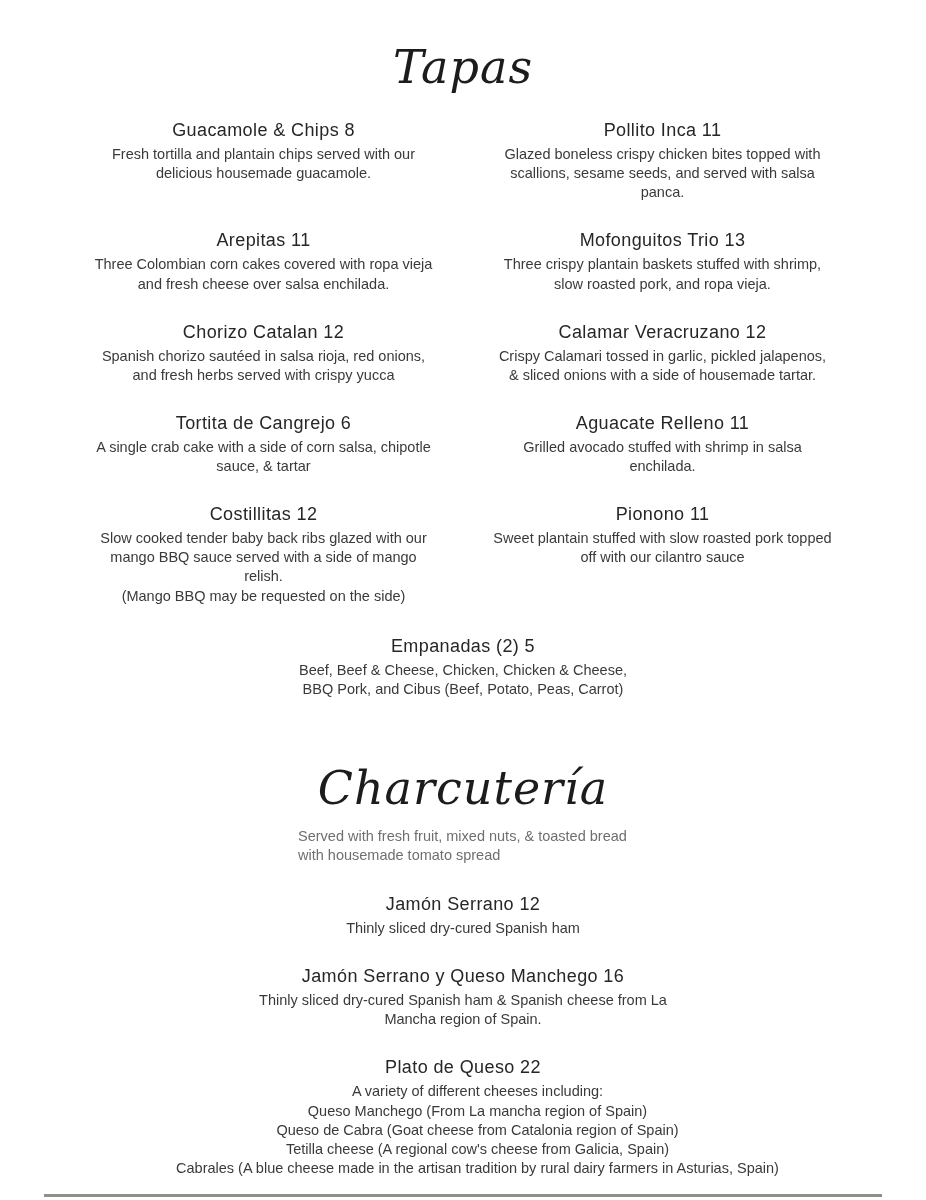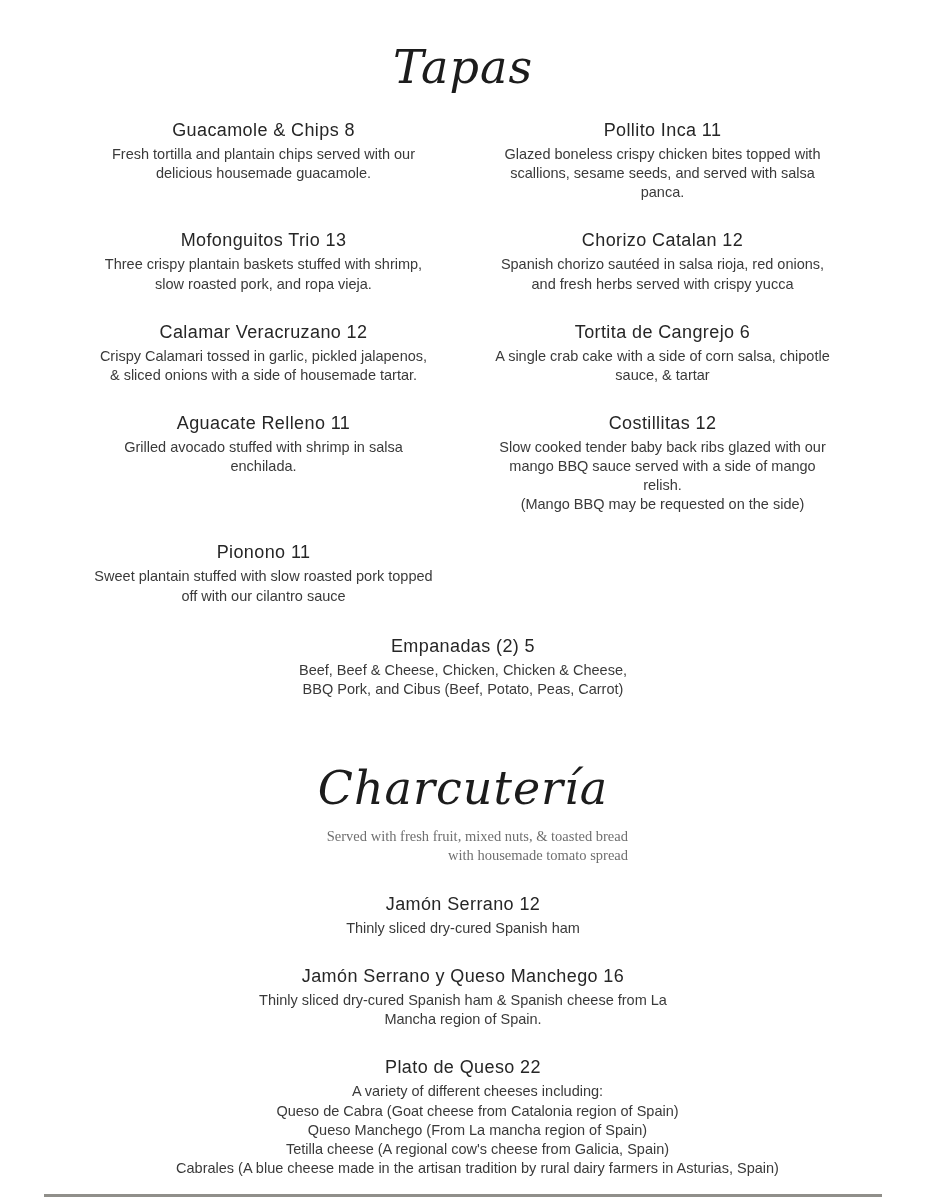--- a/index.html
+++ b/index.html
@@ -119,6 +119,10 @@
       <div class="item-desc">Glazed boneless crispy chicken bites topped with scallions, sesame seeds, and served with salsa panca.</div>
     </div>
 
+    <div class="item">
+      <div class="item-title">Arepitas 11</div>
+      <div class="item-desc">Three Colombian corn cakes covered with ropa vieja and fresh cheese over salsa enchilada.</div>
+    </div>
 
     <div class="item">
       <div class="item-title">Mofonguitos Trio 13</div>

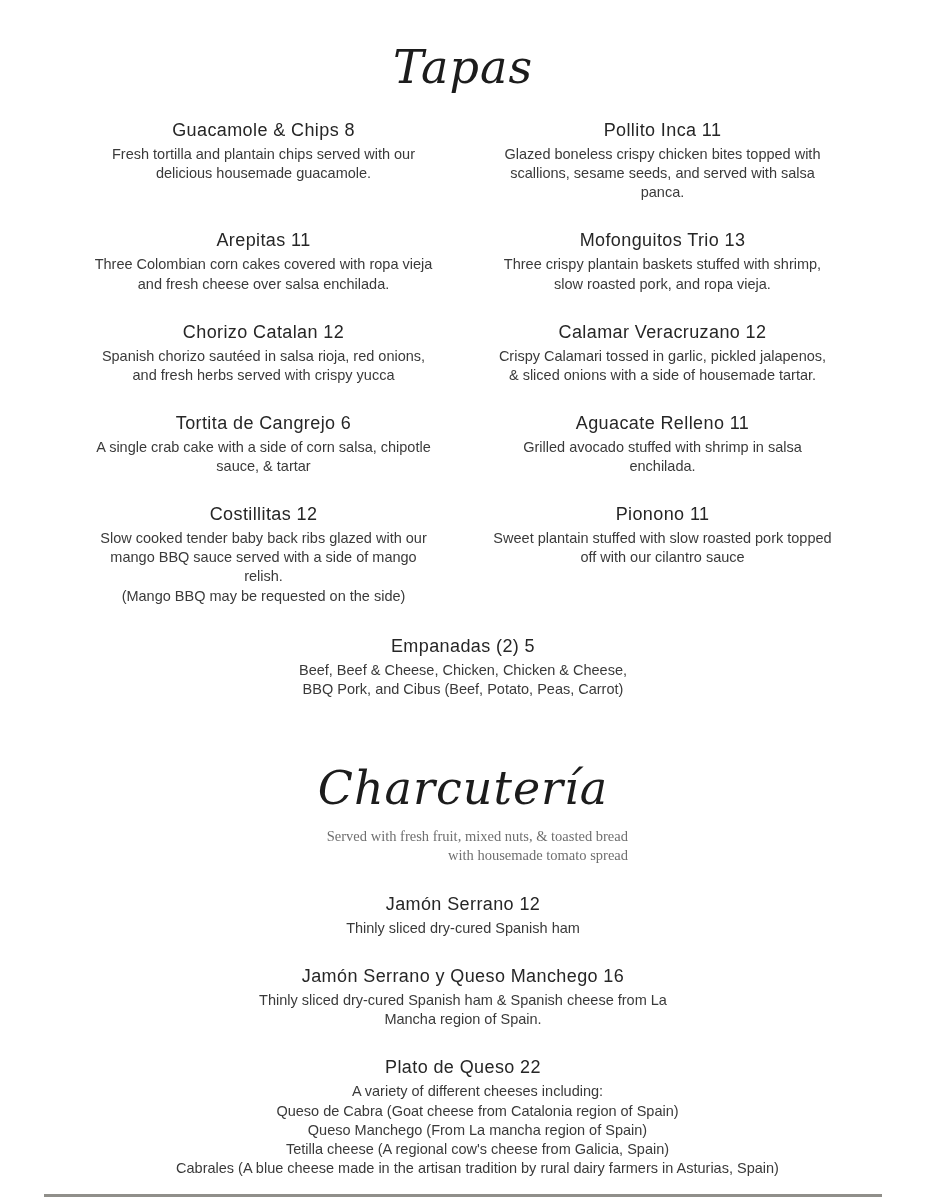--- a/index.html
+++ b/index.html
@@ -75,10 +75,9 @@
     font-size: 14.5px;
     line-height: 1.35;
     color: #6f6f6f;
-    text-align: right;
+    text-align: left;
     max-width: 330px;
     margin: 12px auto;
-    font-family: Liberation Serif, serif;
   }
   .charcuteria-item {
     margin-top: 28px;

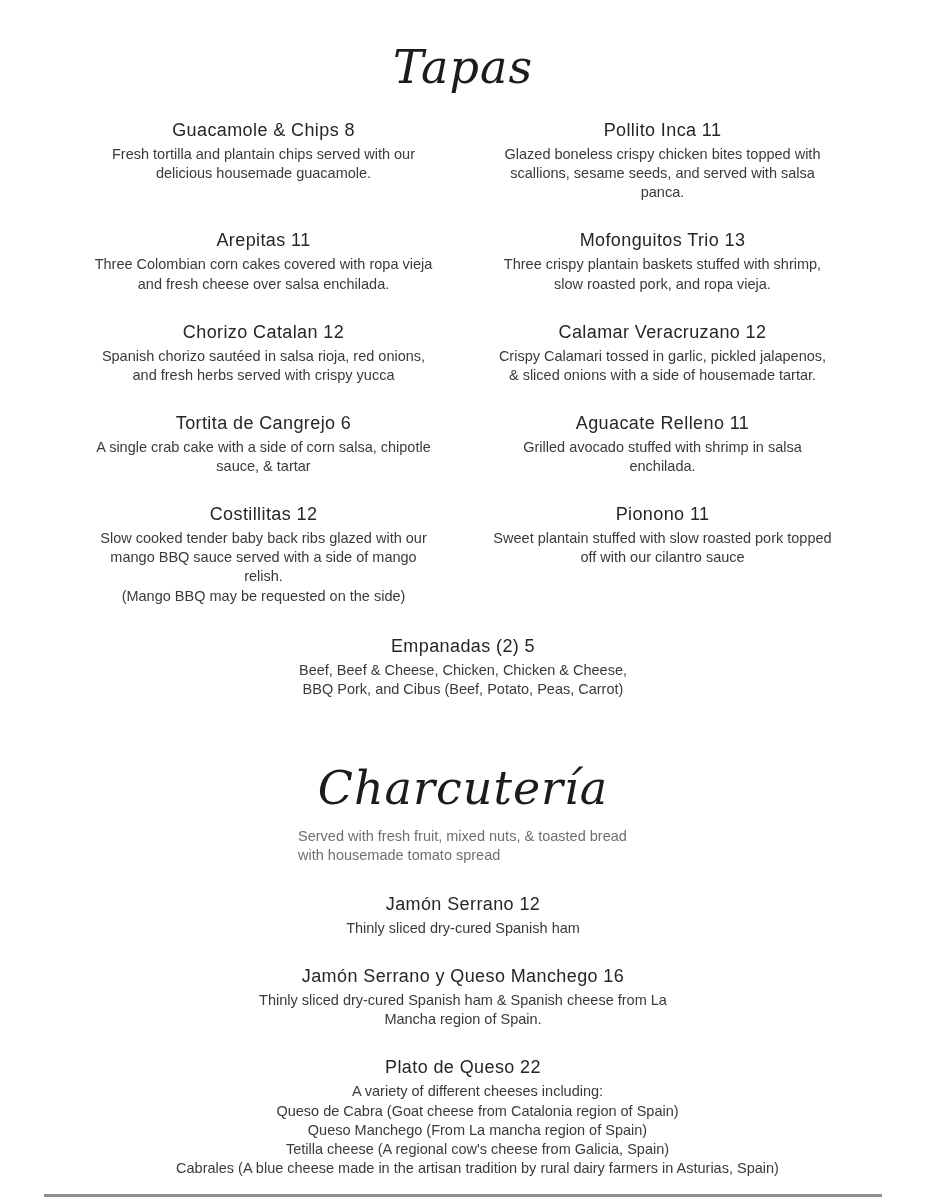--- a/index.html
+++ b/index.html
@@ -185,8 +185,8 @@
     <div class="item-title">Plato de Queso 22</div>
     <div class="queso-lines">
       <div class="desc-line">A variety of different cheeses including:</div>
+      <div class="desc-line">Queso Manchego  (From La mancha region of Spain)</div>
       <div class="desc-line">Queso de Cabra (Goat cheese  from Catalonia region of Spain)</div>
-      <div class="desc-line">Queso Manchego  (From La mancha region of Spain)</div>
       <div class="desc-line">Tetilla cheese (A regional cow's cheese from Galicia, Spain)</div>
       <div class="desc-line">Cabrales (A blue cheese made in the artisan tradition by rural dairy farmers in Asturias, Spain)</div>
     </div>

